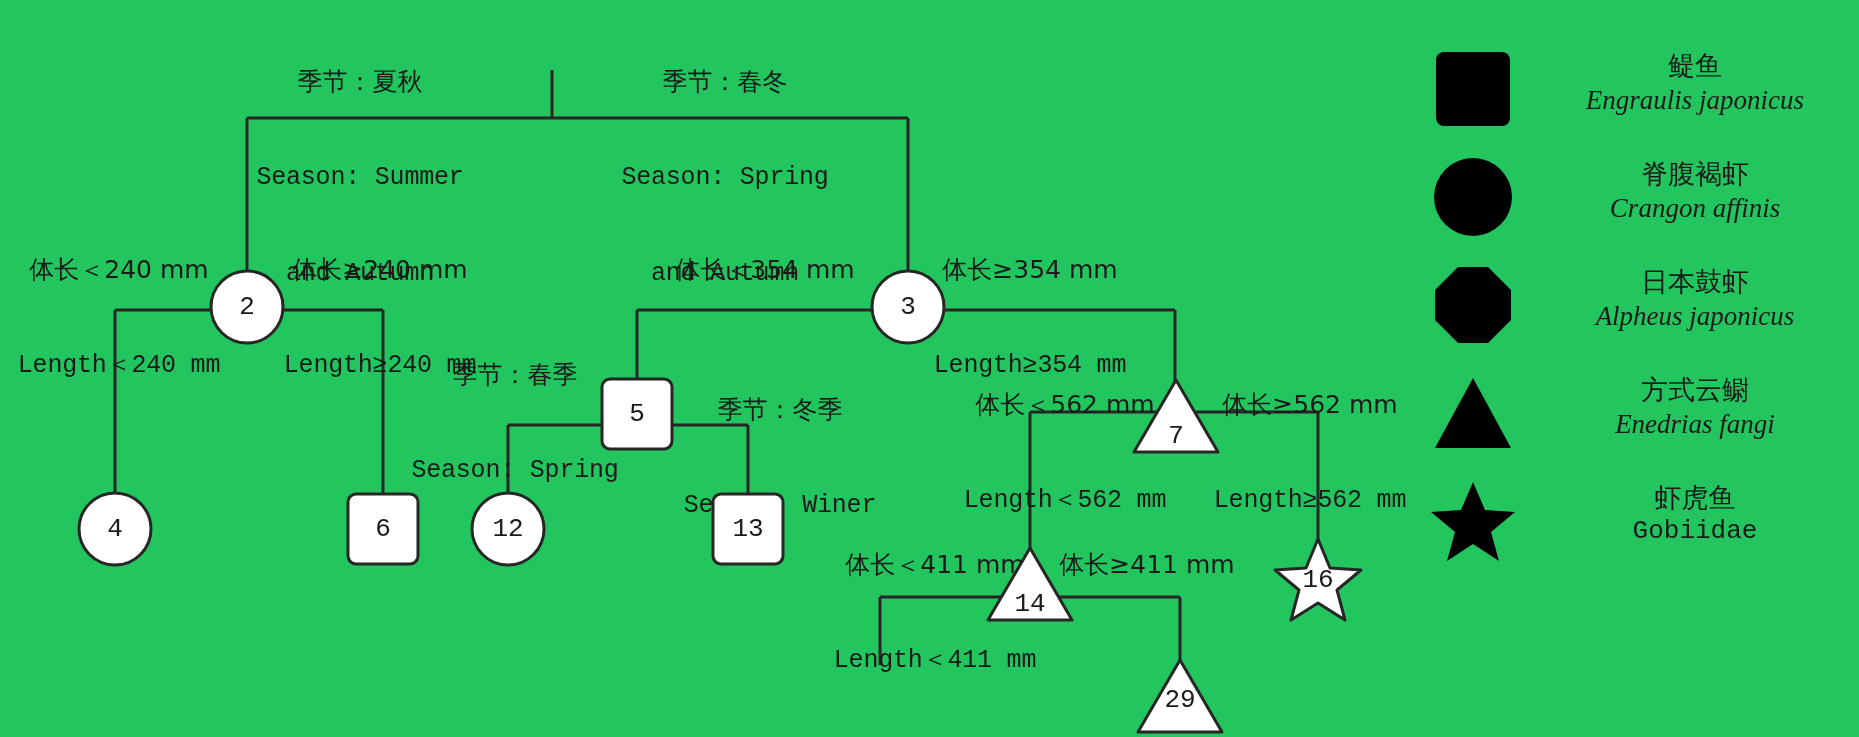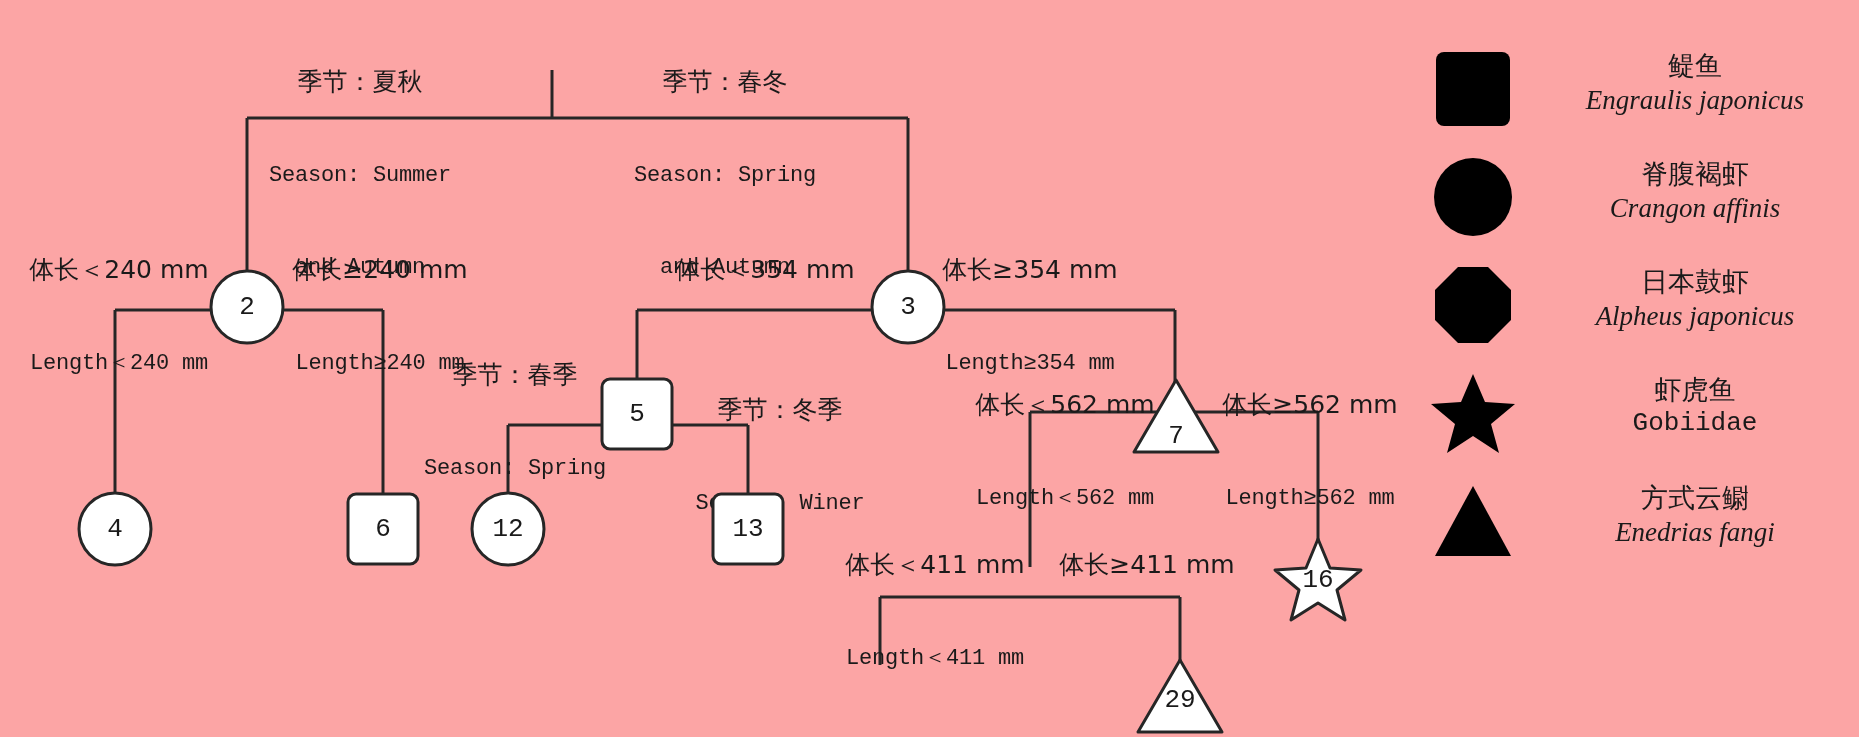--- a/index.html
+++ b/index.html
@@ -11,7 +11,7 @@
     position: relative;
     width: 1859px;
     height: 737px;
-    background: #fca5a5;
+    background: #22c55e;
     font-family: "Liberation Serif", "DejaVu Serif", serif;
     color: #1a1a1a;
     overflow: hidden;

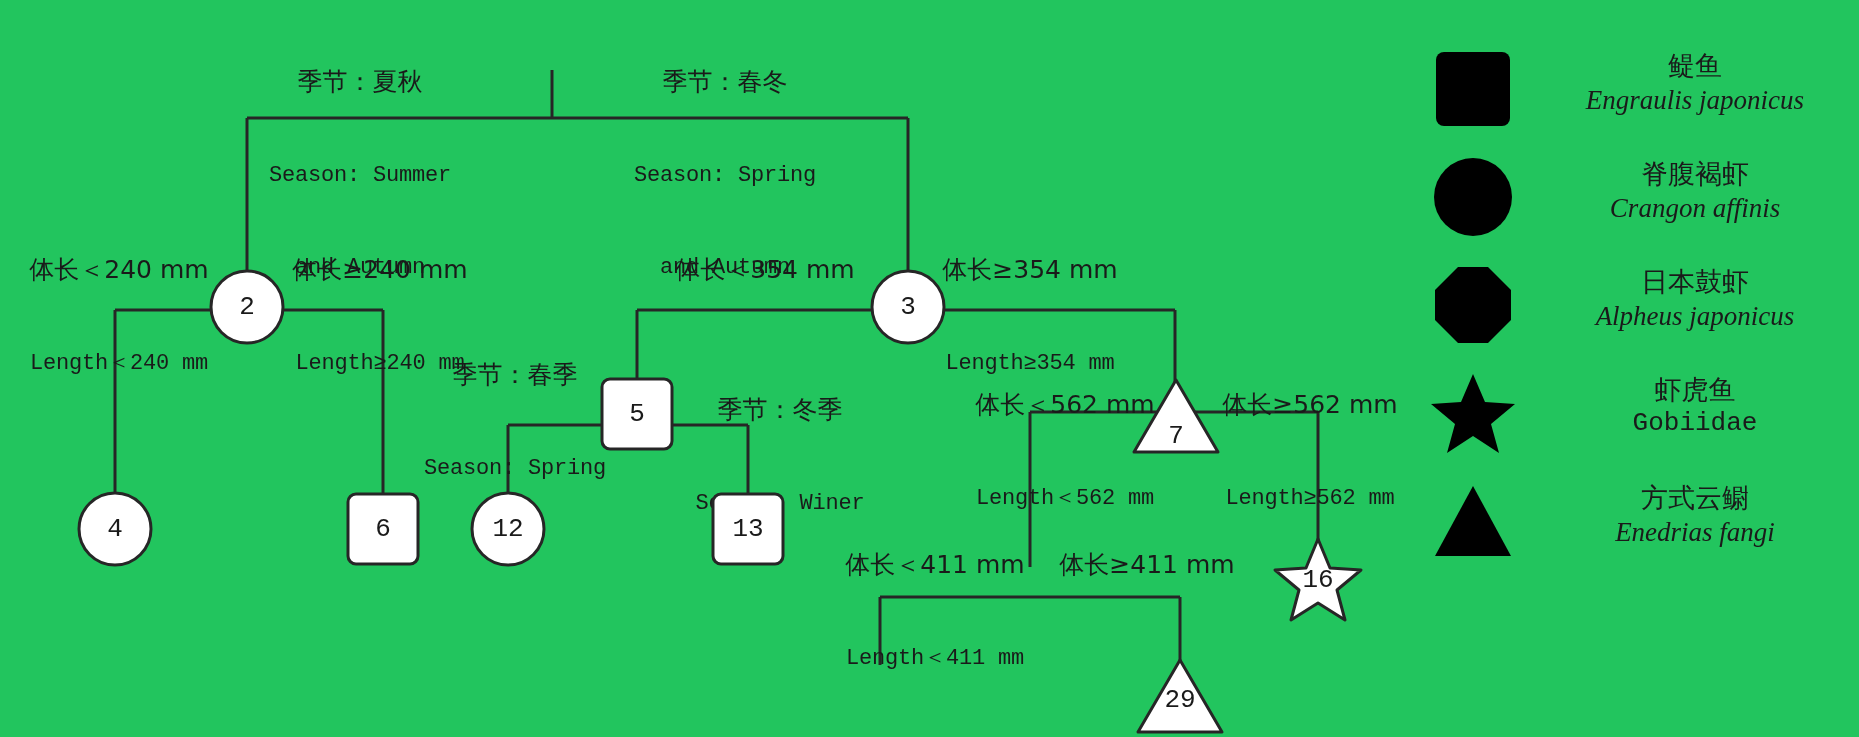--- a/index.html
+++ b/index.html
@@ -43,7 +43,7 @@
   }
   .lbl .en {
     font-family: "Liberation Mono", "DejaVu Sans Mono", monospace;
-    font-size: 22px;
+    font-size: 25px;
     display: block;
     letter-spacing: -0.2px;
   }

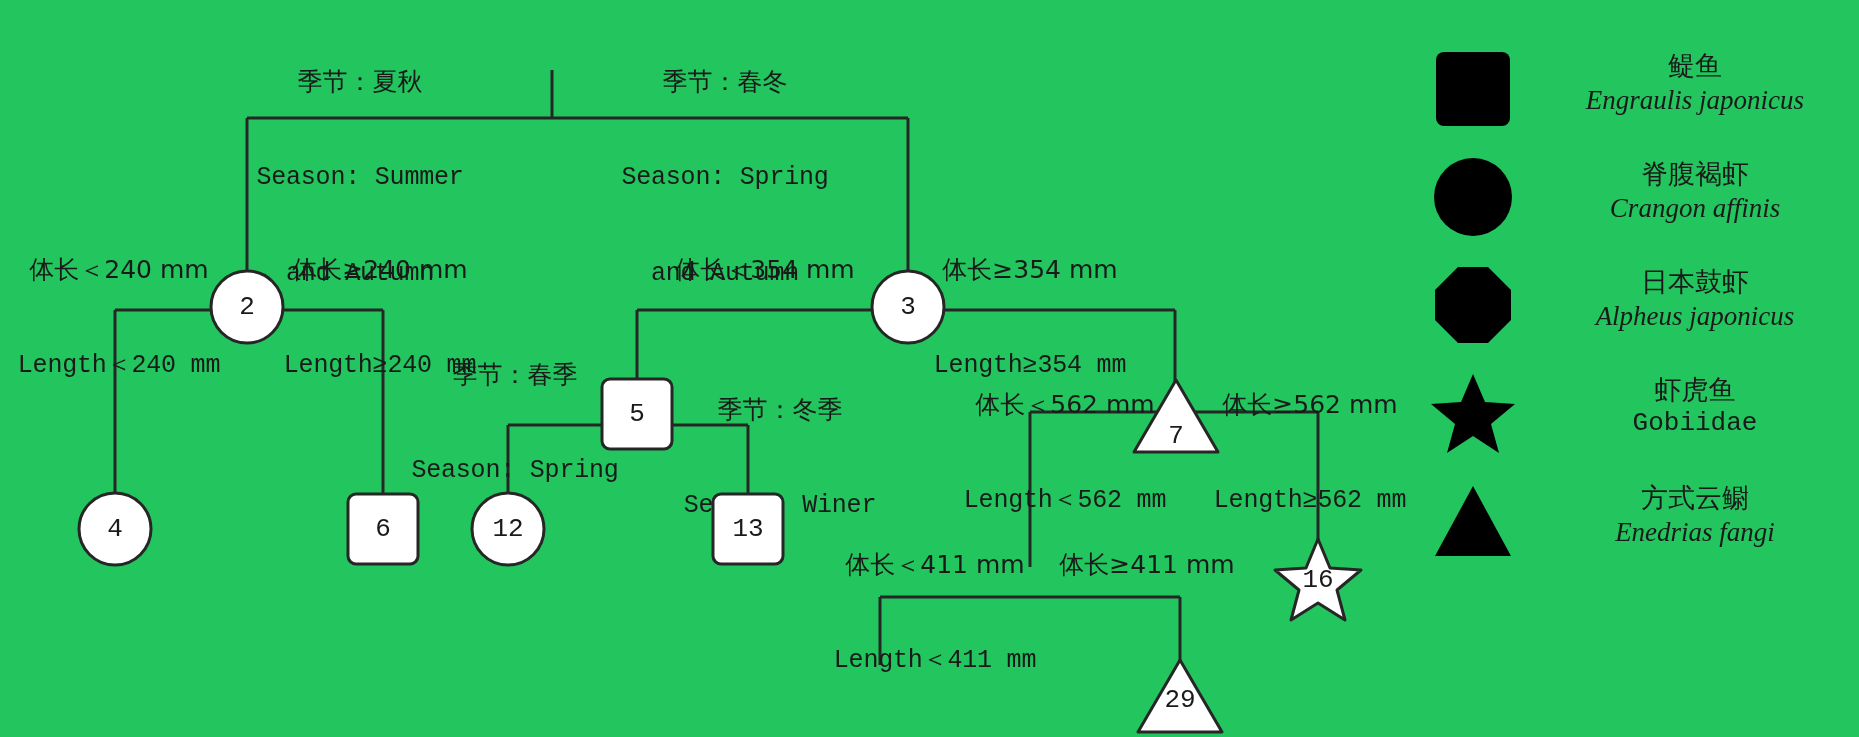--- a/index.html
+++ b/index.html
@@ -315,6 +315,16 @@
 
     <div class="legend-row">
       <svg class="legend-icon" viewBox="0 0 86 86">
+        <path class="st" d="M43 8 L81 78 L5 78 Z" stroke-linejoin="round"></path>
+      </svg>
+      <div class="legend-text">
+        <span class="zh">方式云鳚</span>
+        <span class="sci">Enedrias fangi</span>
+      </div>
+    </div>
+
+    <div class="legend-row">
+      <svg class="legend-icon" viewBox="0 0 86 86">
         <path class="st" d="M43 4 L55 32 L85 34 L61 54 L69 83 L43 66 L17 83 L25 54 L1 34 L31 32 Z" stroke-linejoin="round"></path>
       </svg>
       <div class="legend-text">
@@ -323,16 +333,6 @@
       </div>
     </div>
 
-    <div class="legend-row">
-      <svg class="legend-icon" viewBox="0 0 86 86">
-        <path class="st" d="M43 8 L81 78 L5 78 Z" stroke-linejoin="round"></path>
-      </svg>
-      <div class="legend-text">
-        <span class="zh">方式云鳚</span>
-        <span class="sci">Enedrias fangi</span>
-      </div>
-    </div>
-
   </div>
 
 </div>

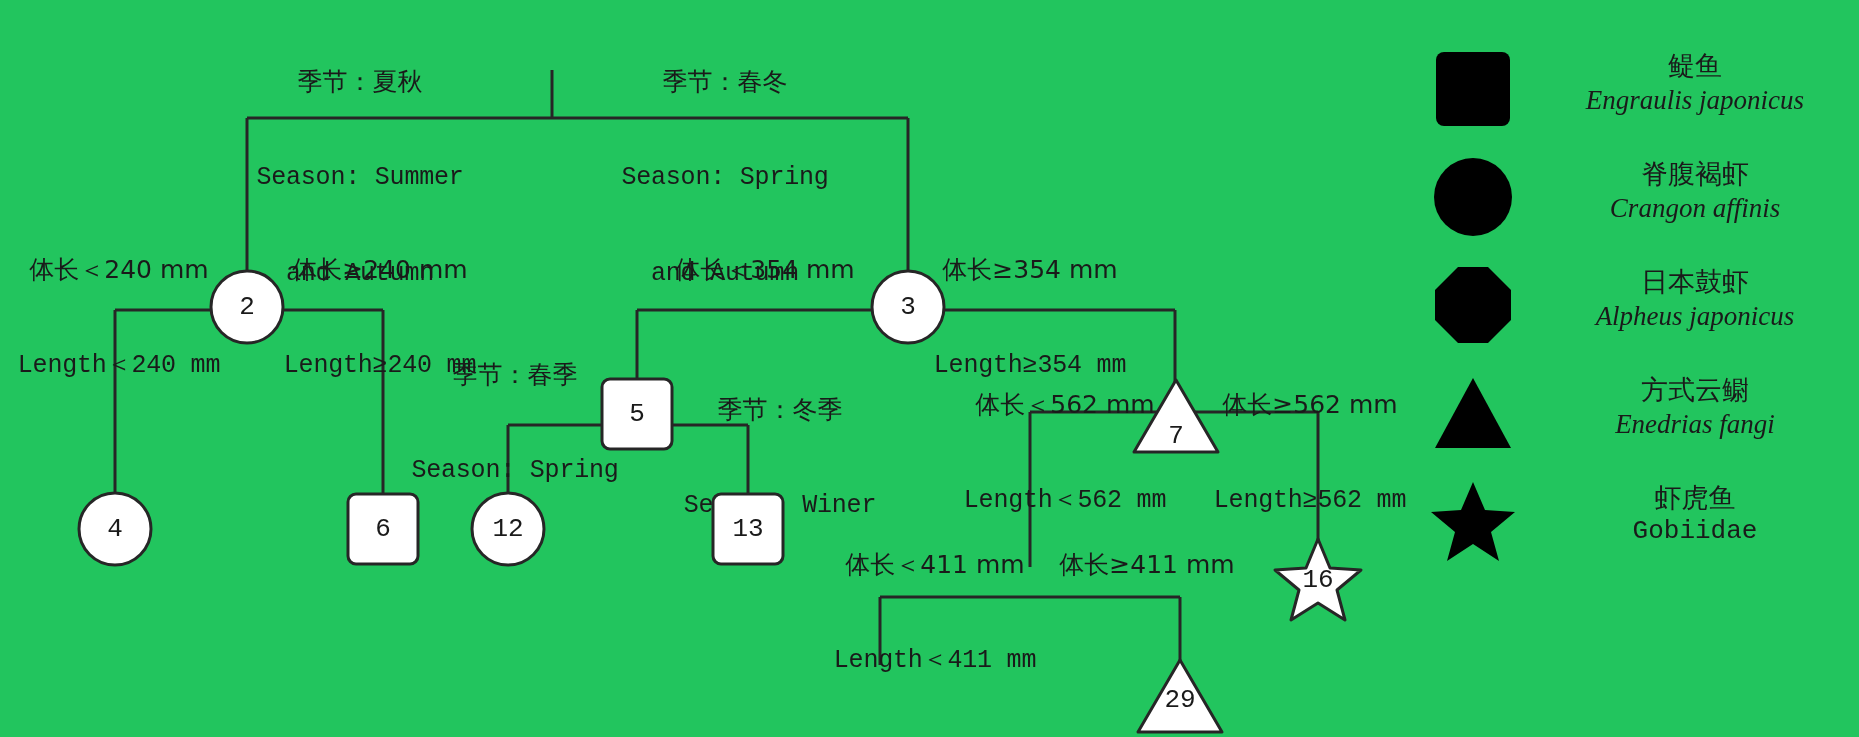--- a/index.html
+++ b/index.html
@@ -265,6 +265,12 @@
     <span class="num">13</span>
   </div>
 
+  <div class="node" style="left:984px; top:543px; width:92px; height:82px; align-items:flex-end; padding-bottom:6px; box-sizing:border-box;">
+    <svg class="shape-svg" width="92" height="82" viewBox="0 0 92 82">
+      <path class="st" d="M46 5 L88 77 L4 77 Z" stroke-linejoin="round"></path>
+    </svg>
+    <span class="num">14</span>
+  </div>
 
   <div class="node" style="left:1272px; top:535px; width:92px; height:90px;">
     <svg class="shape-svg" width="92" height="90" viewBox="0 0 92 90">

